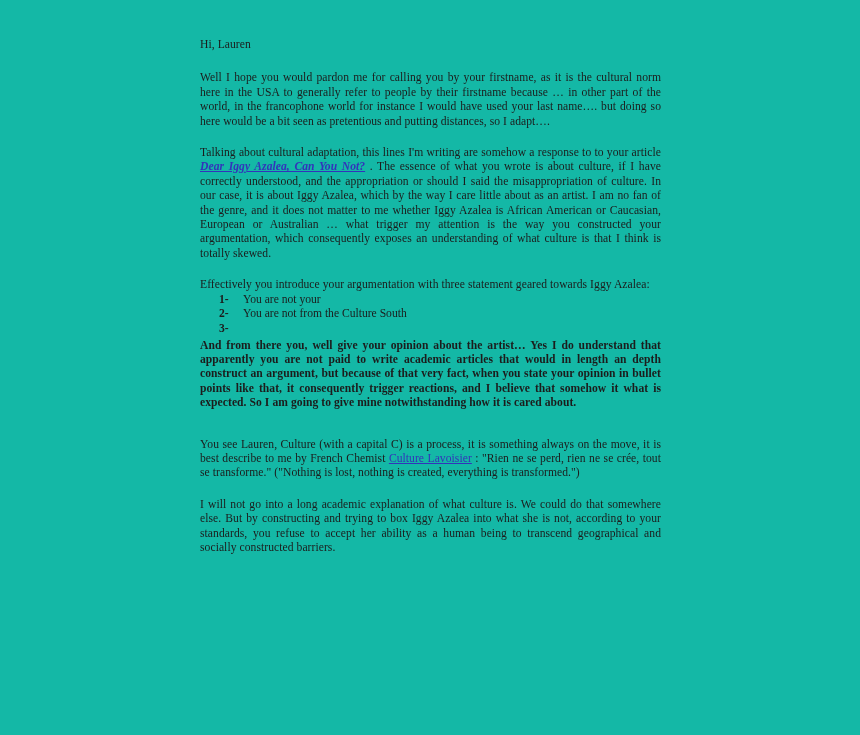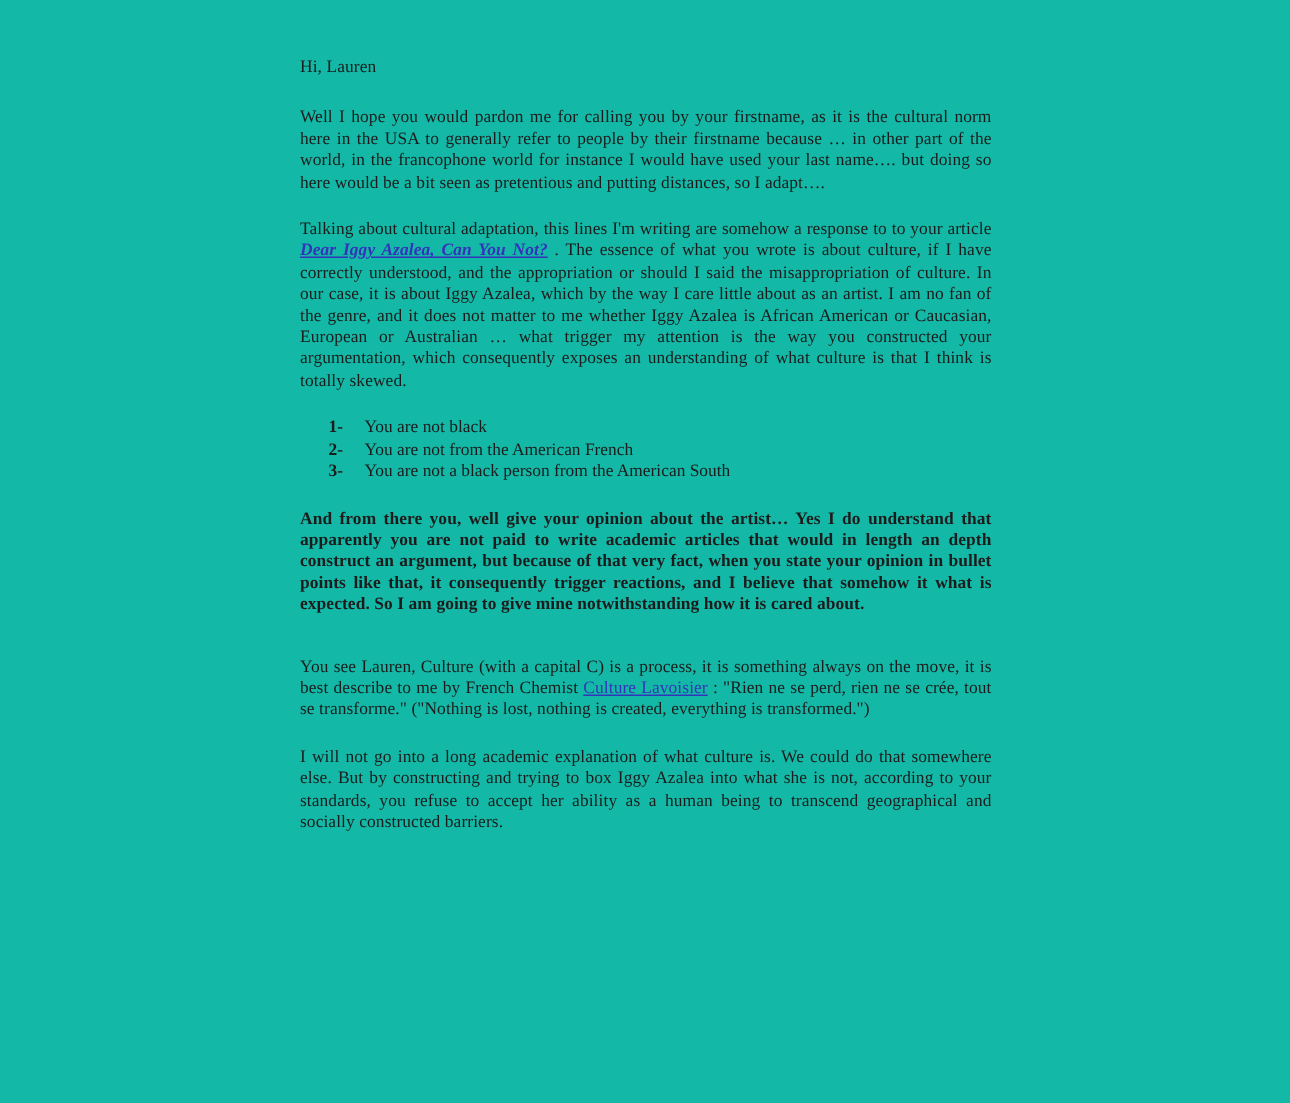--- a/index.html
+++ b/index.html
@@ -91,6 +91,7 @@
 
     <p class="para gap-after"><span>Talking about cultural adaptation, this lines I'm writing are somehow a response to to your article </span><a class="doclink italic" href="#">Dear Iggy Azalea, Can You Not?</a><span> .  The essence of what you wrote is about culture, if I have correctly understood, and the appropriation or should I said the misappropriation of culture. In our case, it is about Iggy Azalea, which by the way I care little about as an artist. I am no fan of the genre, and it does not matter to me whether Iggy Azalea is African American or Caucasian, European or Australian … what trigger my attention is the way you constructed your argumentation, which consequently exposes an understanding of what culture is that I think is totally skewed.</span></p>
 
+    <p class="para tight">Effectively you introduce your argumentation with three statement geared towards Iggy Azalea:</p>
 
     <ul class="statement-list">
       <li><span class="num">1-</span><span>You are not black</span></li>

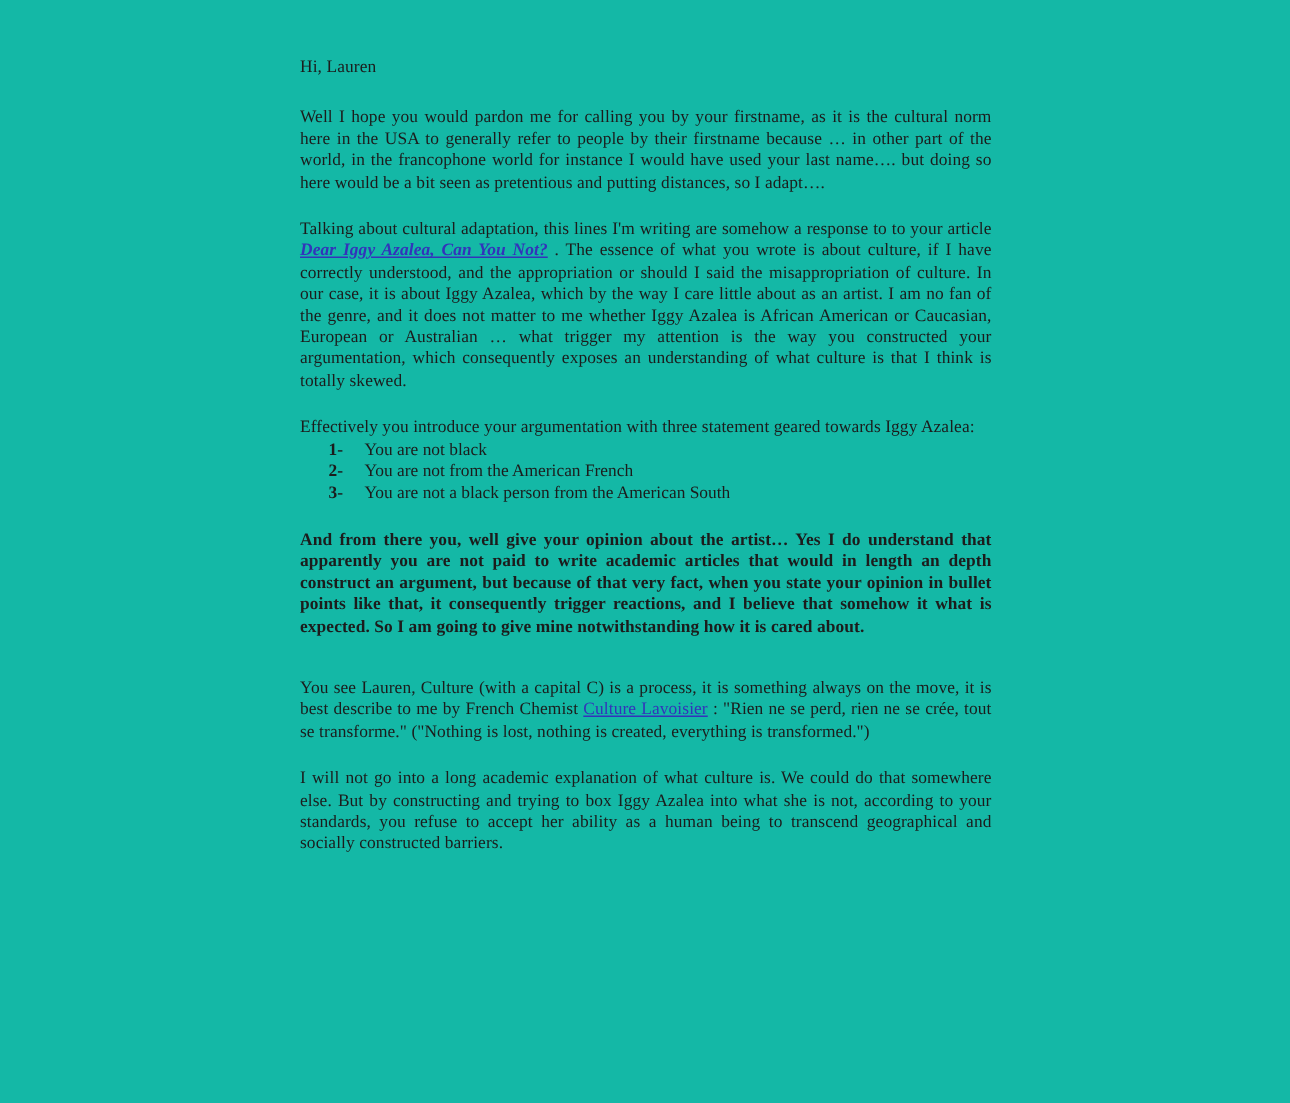--- a/index.html
+++ b/index.html
@@ -94,7 +94,7 @@
     <p class="para tight">Effectively you introduce your argumentation with three statement geared towards Iggy Azalea:</p>
 
     <ul class="statement-list">
-      <li><span class="num">1-</span><span>You are not black</span></li>
+      <li><span class="num">1-</span><span>You are not your</span></li>
       <li><span class="num">2-</span><span>You are not from the American French</span></li>
       <li><span class="num">3-</span><span>You are not a black person from the American South</span></li>
     </ul>

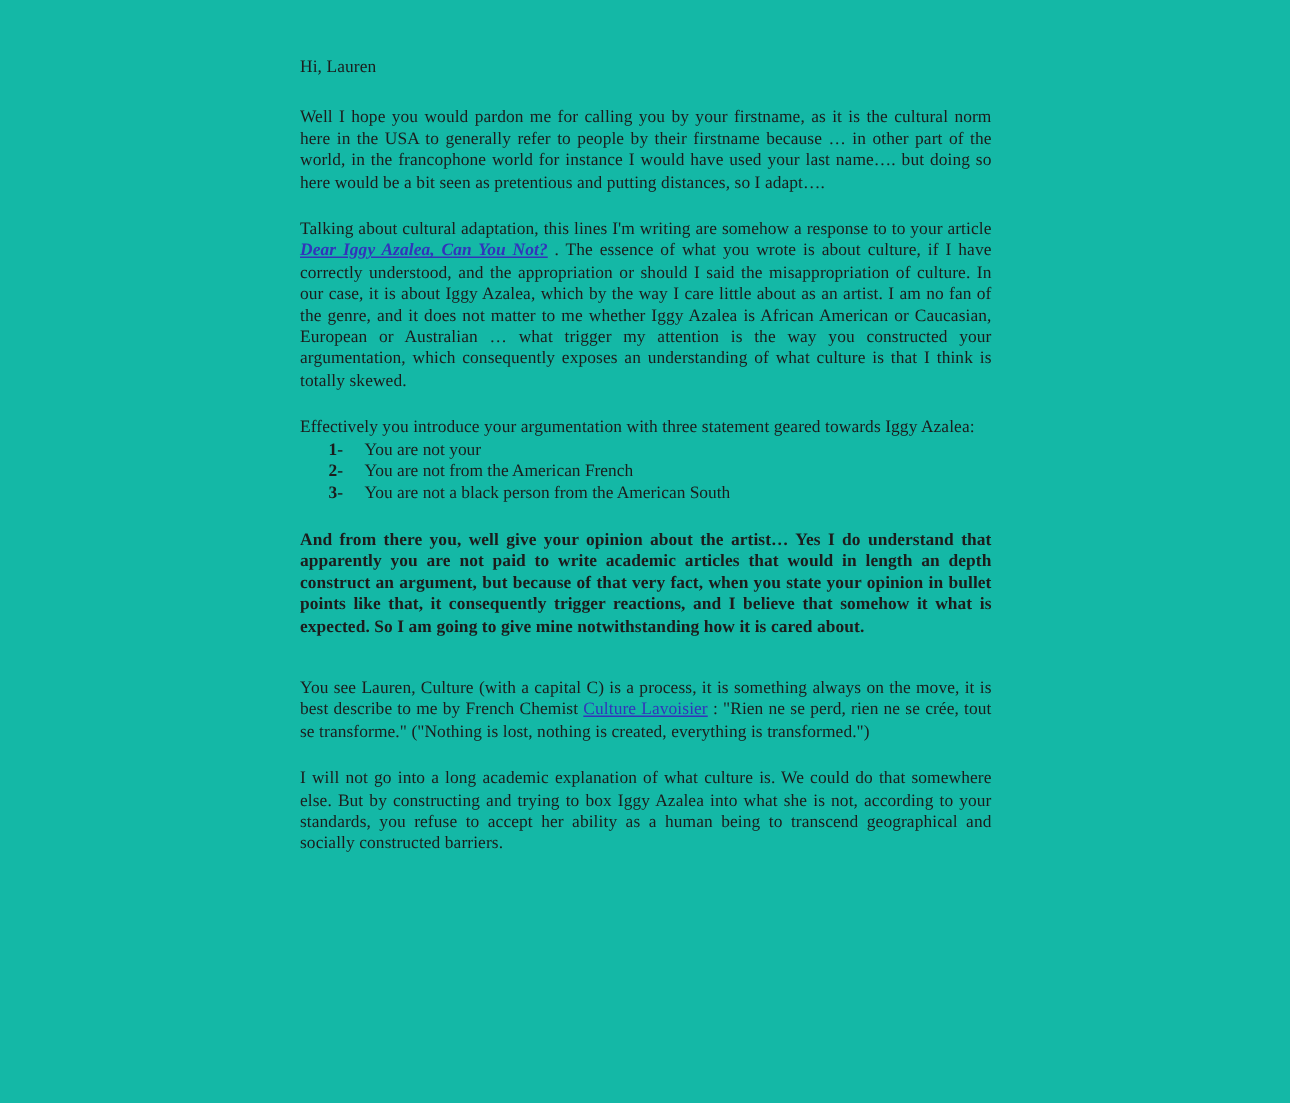--- a/index.html
+++ b/index.html
@@ -95,7 +95,7 @@
 
     <ul class="statement-list">
       <li><span class="num">1-</span><span>You are not your</span></li>
-      <li><span class="num">2-</span><span>You are not from the American French</span></li>
+      <li><span class="num">2-</span><span>You are not from the Culture South</span></li>
       <li><span class="num">3-</span><span>You are not a black person from the American South</span></li>
     </ul>
 

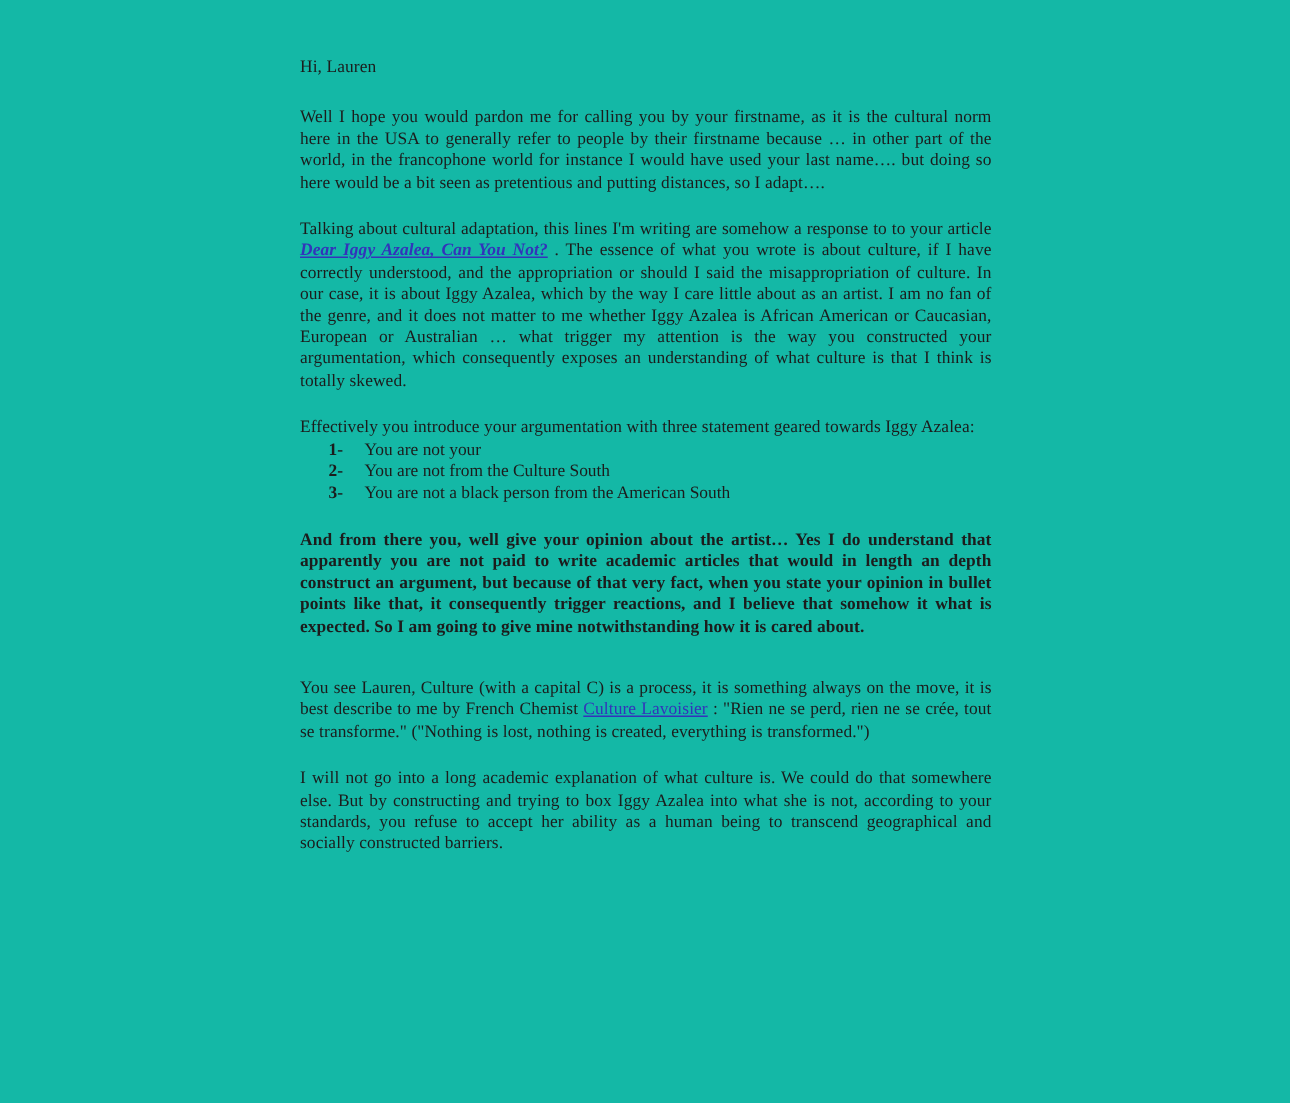--- a/index.html
+++ b/index.html
@@ -96,7 +96,7 @@
     <ul class="statement-list">
       <li><span class="num">1-</span><span>You are not your</span></li>
       <li><span class="num">2-</span><span>You are not from the Culture South</span></li>
-      <li><span class="num">3-</span><span>You are not a black person from the American South</span></li>
+      <li><span class="num">3-</span></li>
     </ul>
 
     <p class="para gap-after-large">And from there you, well give your opinion about the artist… Yes I do understand that apparently you are not paid to write academic articles that would in length an depth construct an argument, but because of that very fact, when you state your opinion in bullet points like that, it consequently trigger reactions, and I believe that somehow it what is expected.  So I am going to give mine notwithstanding how it is cared about.</p>

